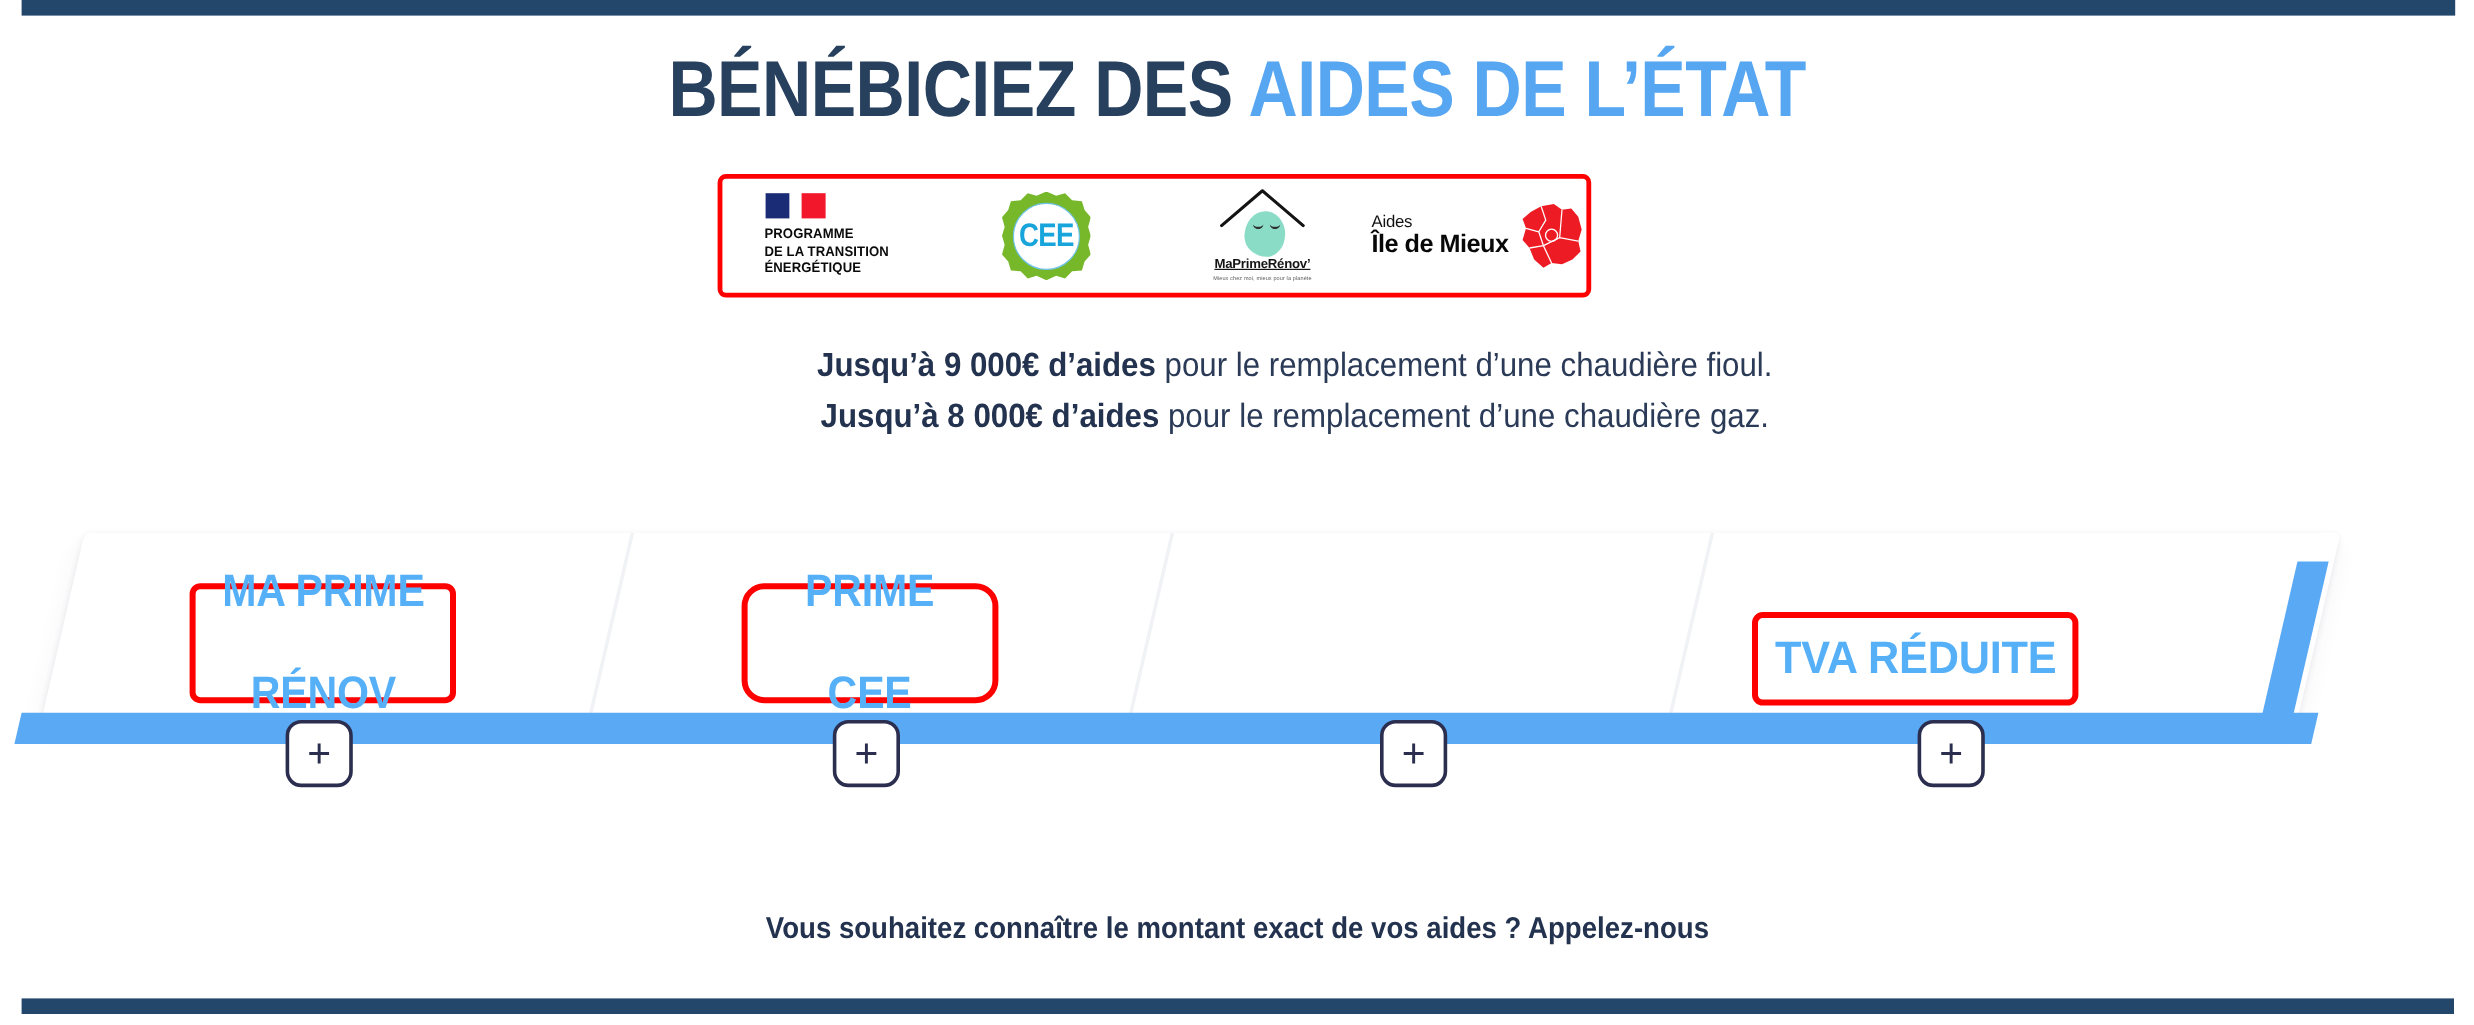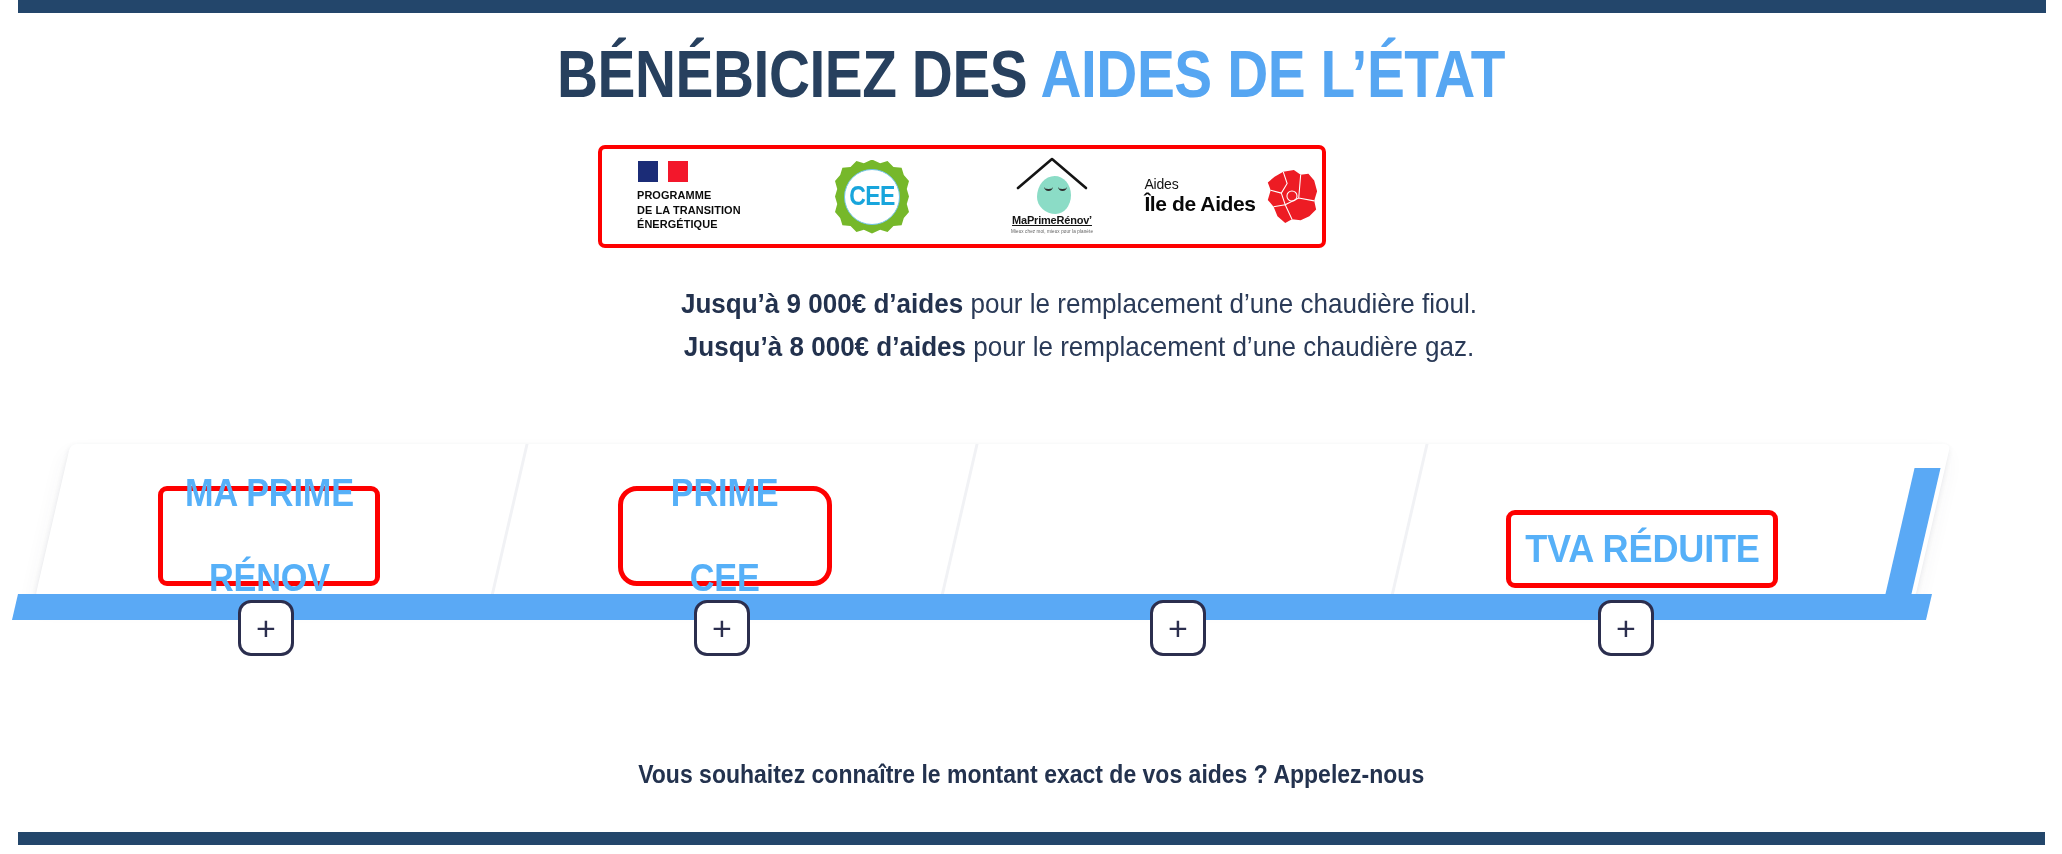--- a/index.html
+++ b/index.html
@@ -309,7 +309,7 @@
     <div class="idf">
       <div class="idf-txt">
         <div class="idf-small">Aides</div>
-        <div class="idf-big">Île de Aides</div>
+        <div class="idf-big">Île de Mieux</div>
       </div>
       <svg class="idf-map" viewBox="0 0 60 60">
         <path fill="#ed1c24" d="M22 4 L33 2 L40 7 L48 6 L54 13 L57 24 L54 34 L56 43 L49 50

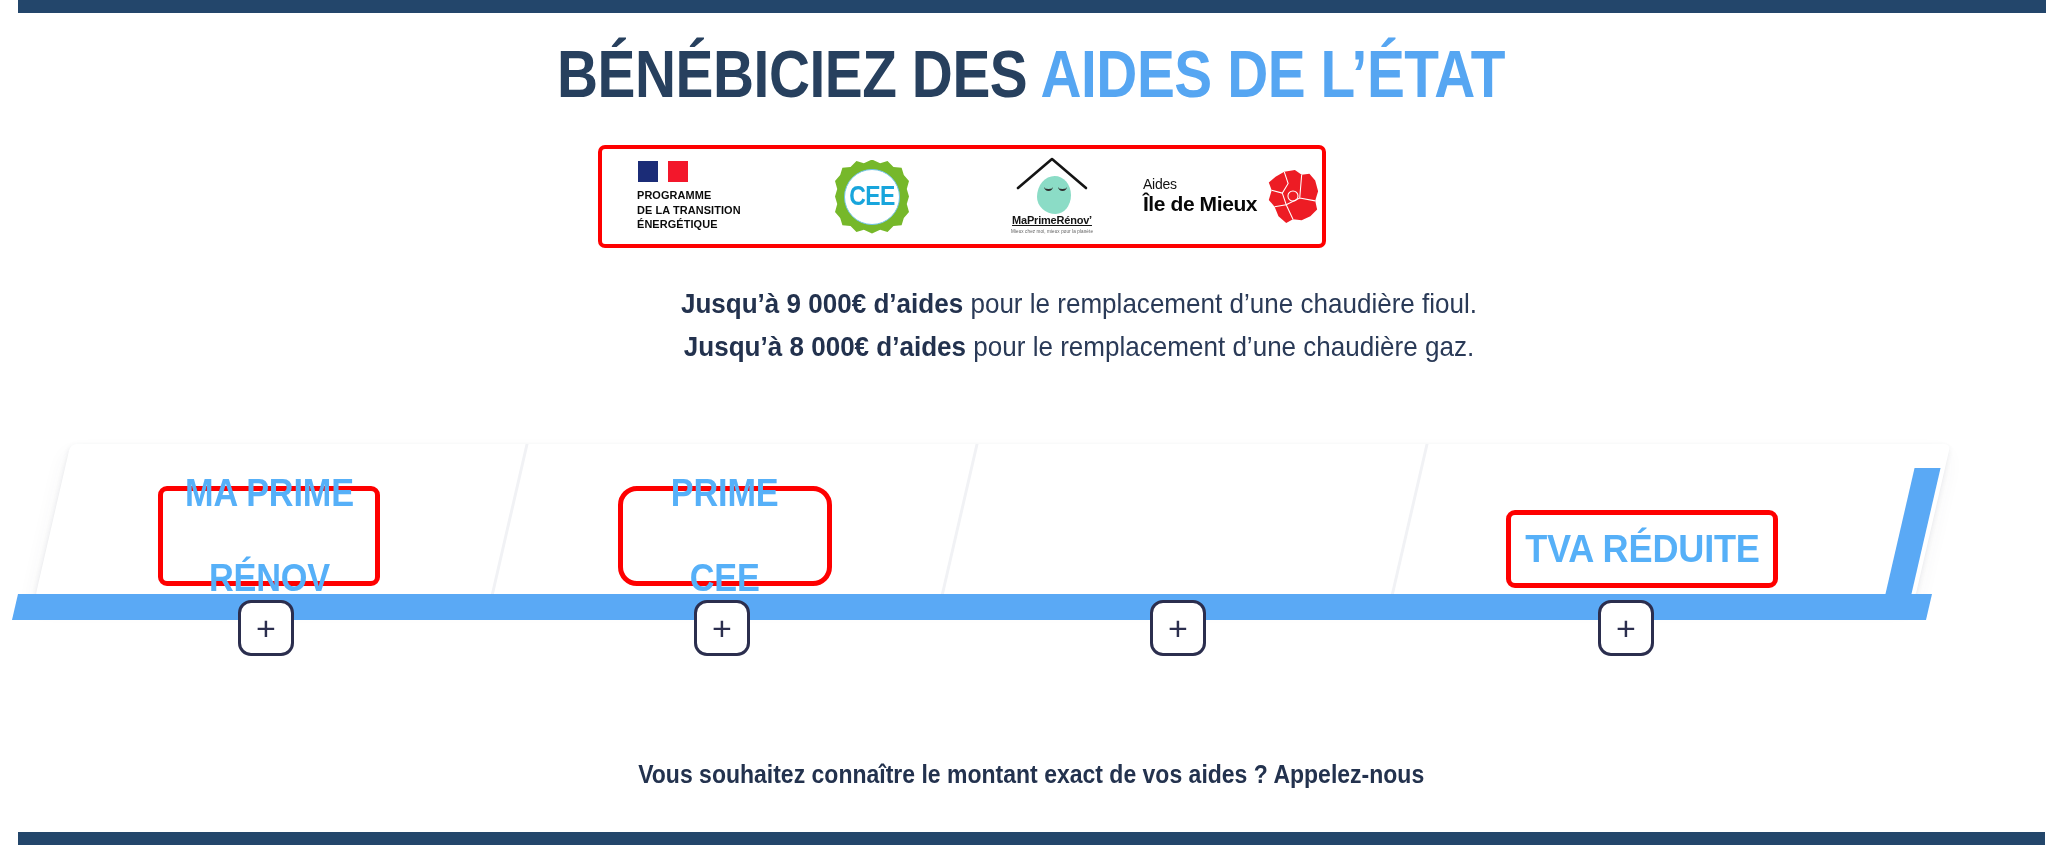--- a/index.html
+++ b/index.html
@@ -365,7 +365,7 @@
     <span>+</span>
   </div>
 
-  <div class="aid-card" style="left:1506px; top:66px; width:272px; height:78px;">
+  <div class="aid-card" style="left:1460px; top:66px; width:272px; height:78px;">
     <span>TVA RÉDUITE</span>
   </div>
   <div class="plus-btn" style="left:1598px; top:156px;">

